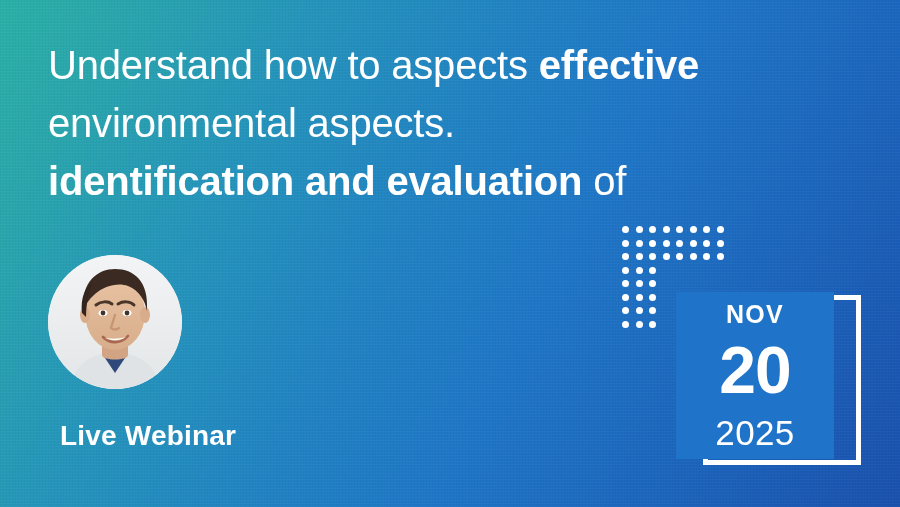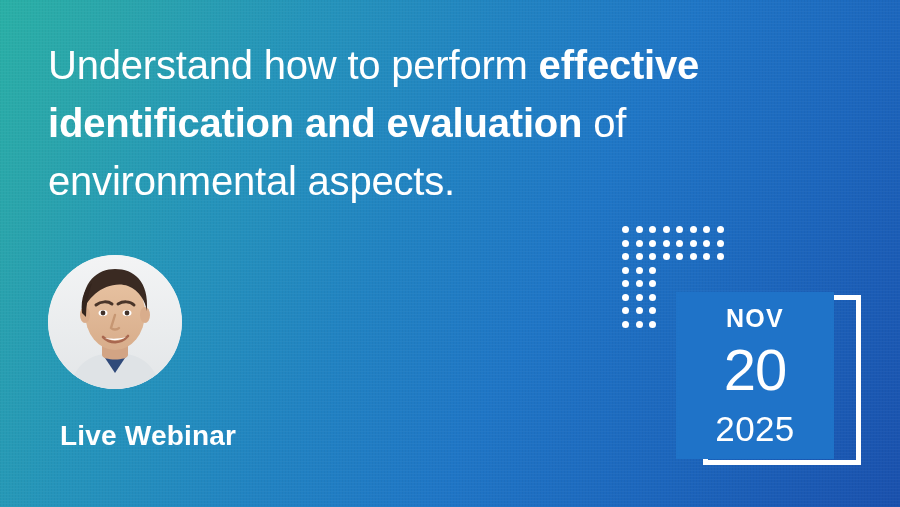--- a/index.html
+++ b/index.html
@@ -149,7 +149,7 @@
   <div id="texture"></div>
 
   <div id="headline" style="color: rgb(255, 255, 255);">
-    <span class="line"><span>Understand how to perform </span><span class="b">effective</span></span>
+    <span class="line"><span>Understand how to aspects </span><span class="b">effective</span></span>
     <span class="line"><span class="b">identification and evaluation</span><span> of</span></span>
     <span class="line">environmental aspects.</span>
   </div>

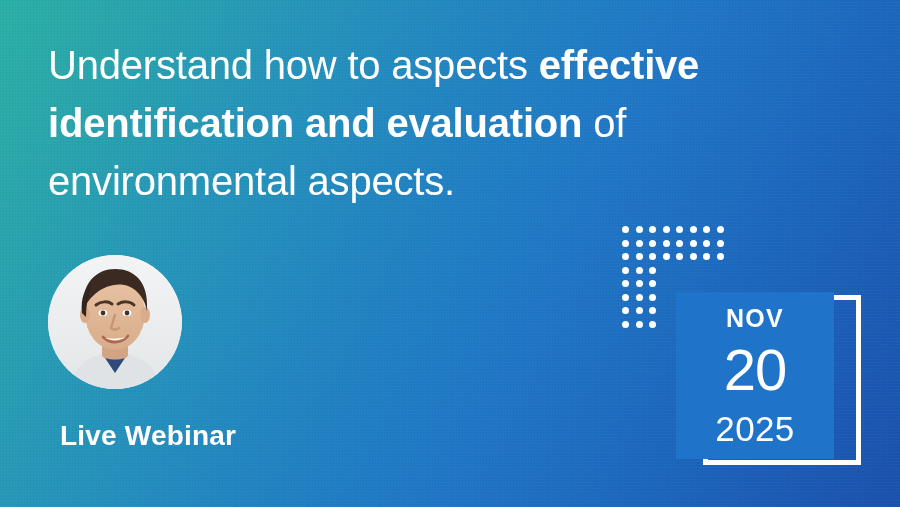--- a/index.html
+++ b/index.html
@@ -150,8 +150,8 @@
 
   <div id="headline" style="color: rgb(255, 255, 255);">
     <span class="line"><span>Understand how to aspects </span><span class="b">effective</span></span>
+    <span class="line">environmental aspects.</span>
     <span class="line"><span class="b">identification and evaluation</span><span> of</span></span>
-    <span class="line">environmental aspects.</span>
   </div>
 
   <div id="avatar">

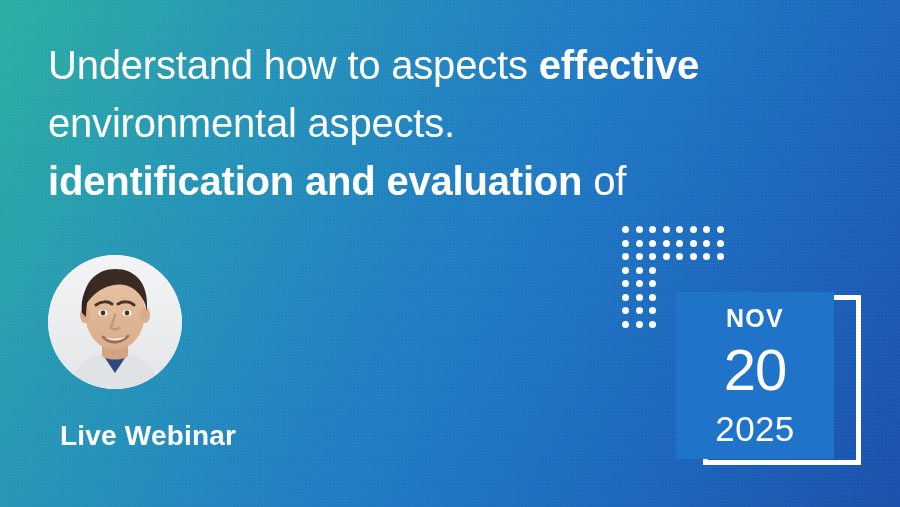--- a/index.html
+++ b/index.html
@@ -128,8 +128,8 @@
     margin-bottom: 10px;
   }
   #date-day {
-    font-size: 58px;
-    font-weight: 400;
+    font-size: 66px;
+    font-weight: 700;
     line-height: 1;
     letter-spacing: -1px;
     margin-bottom: 12px;

